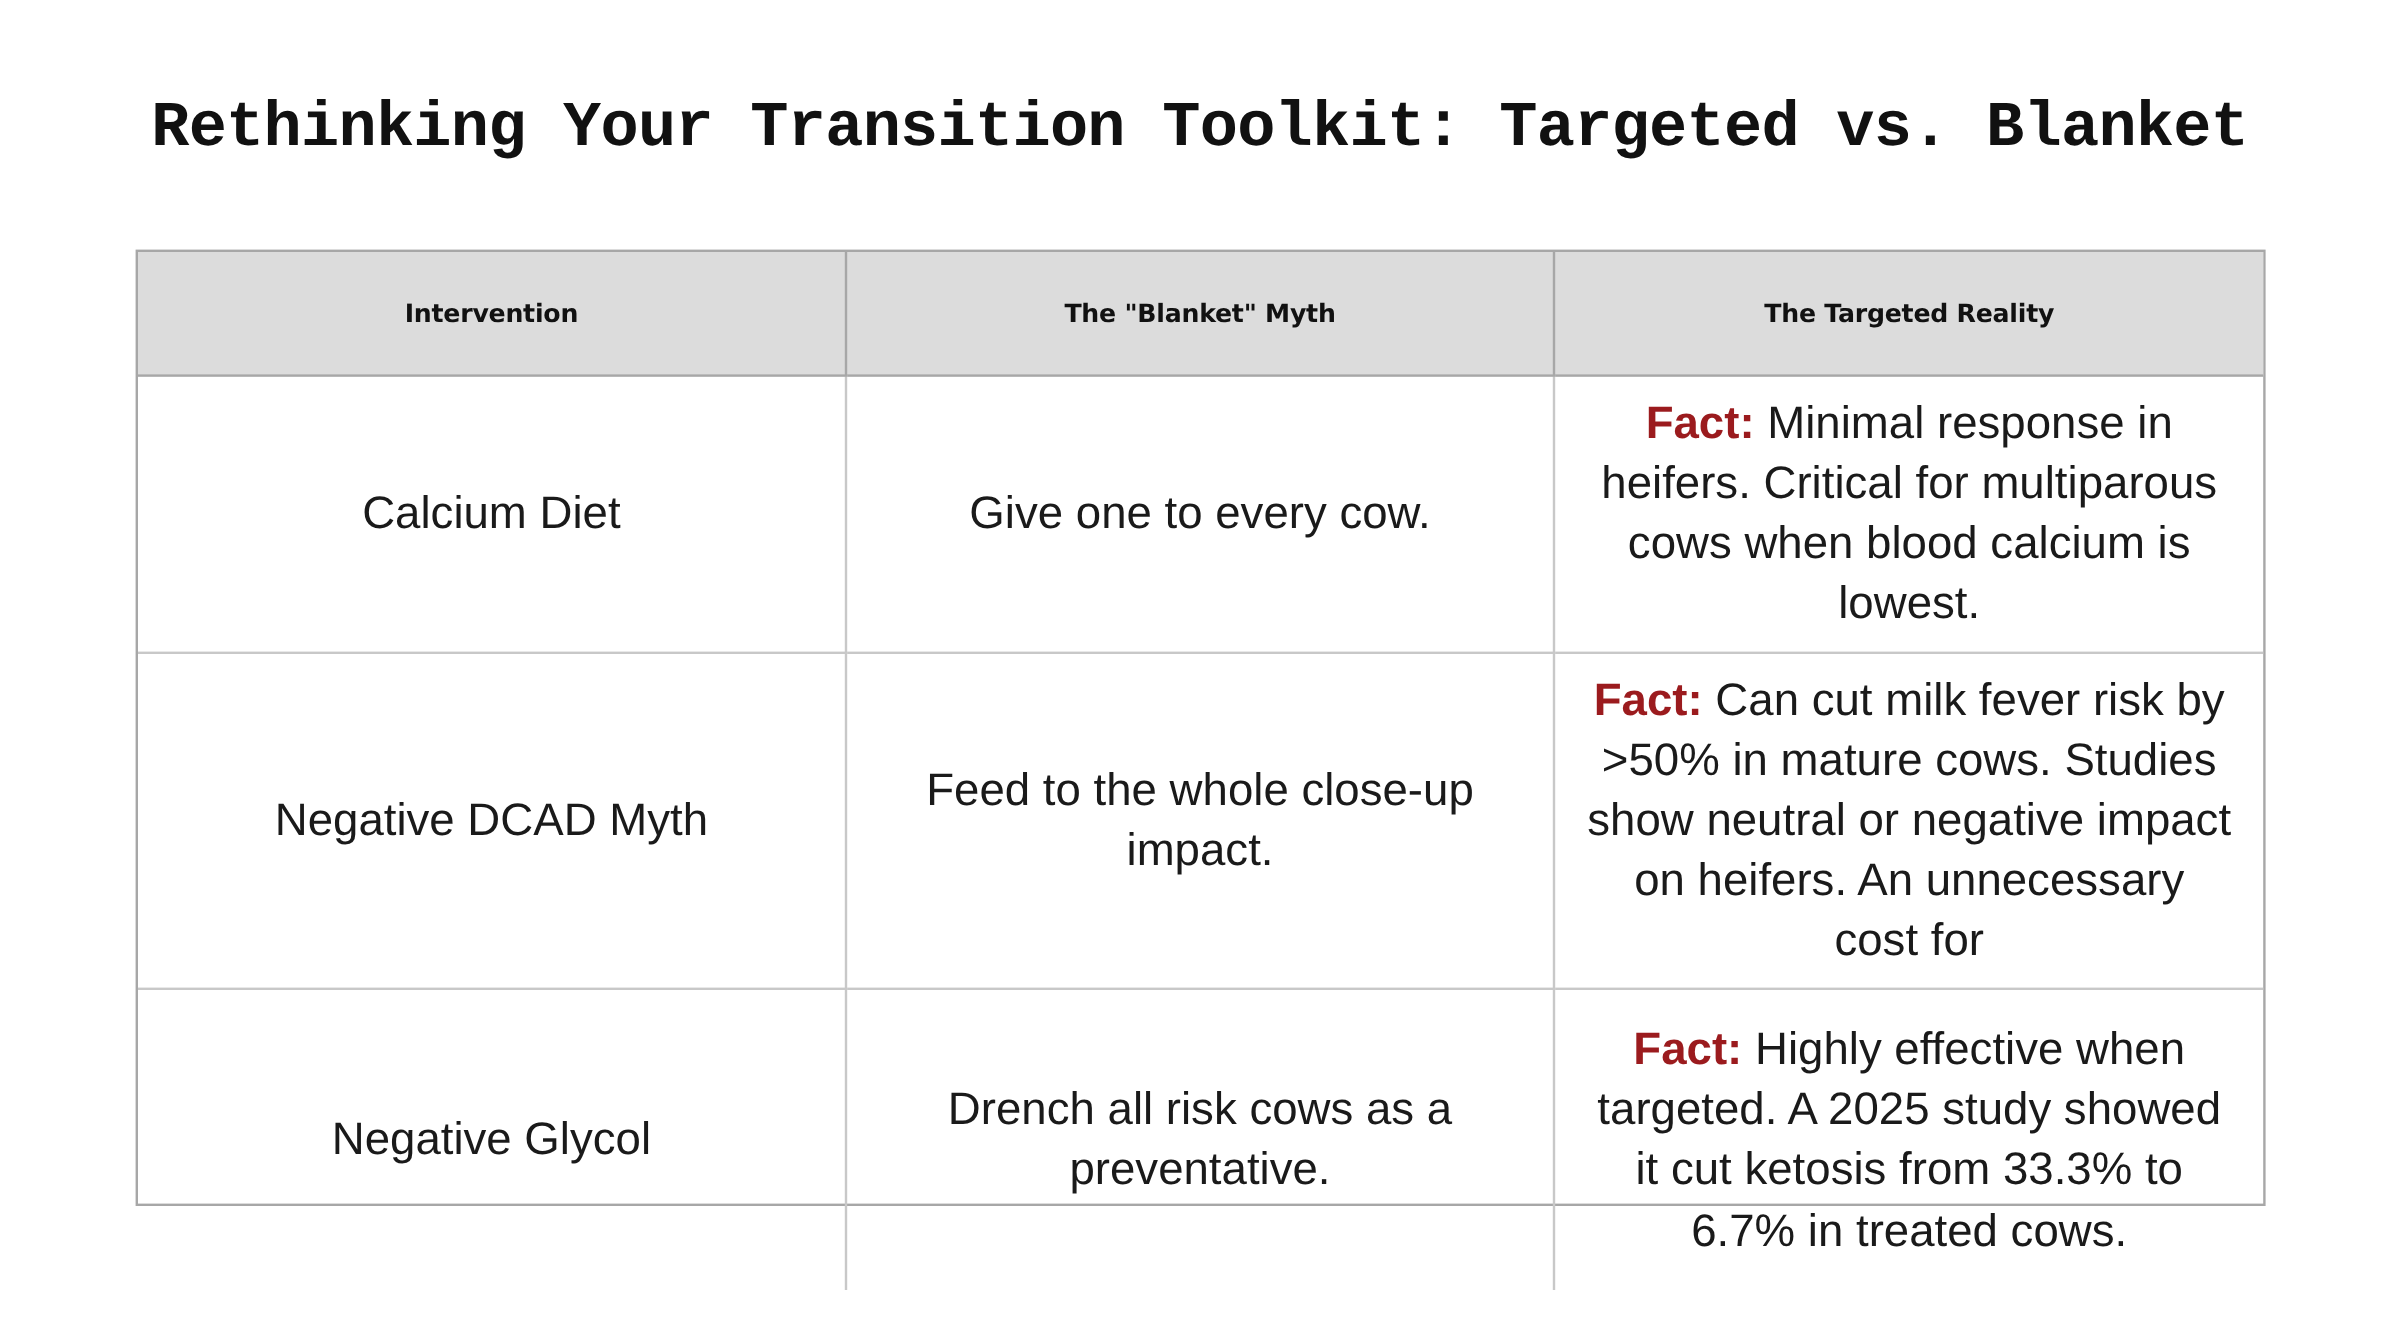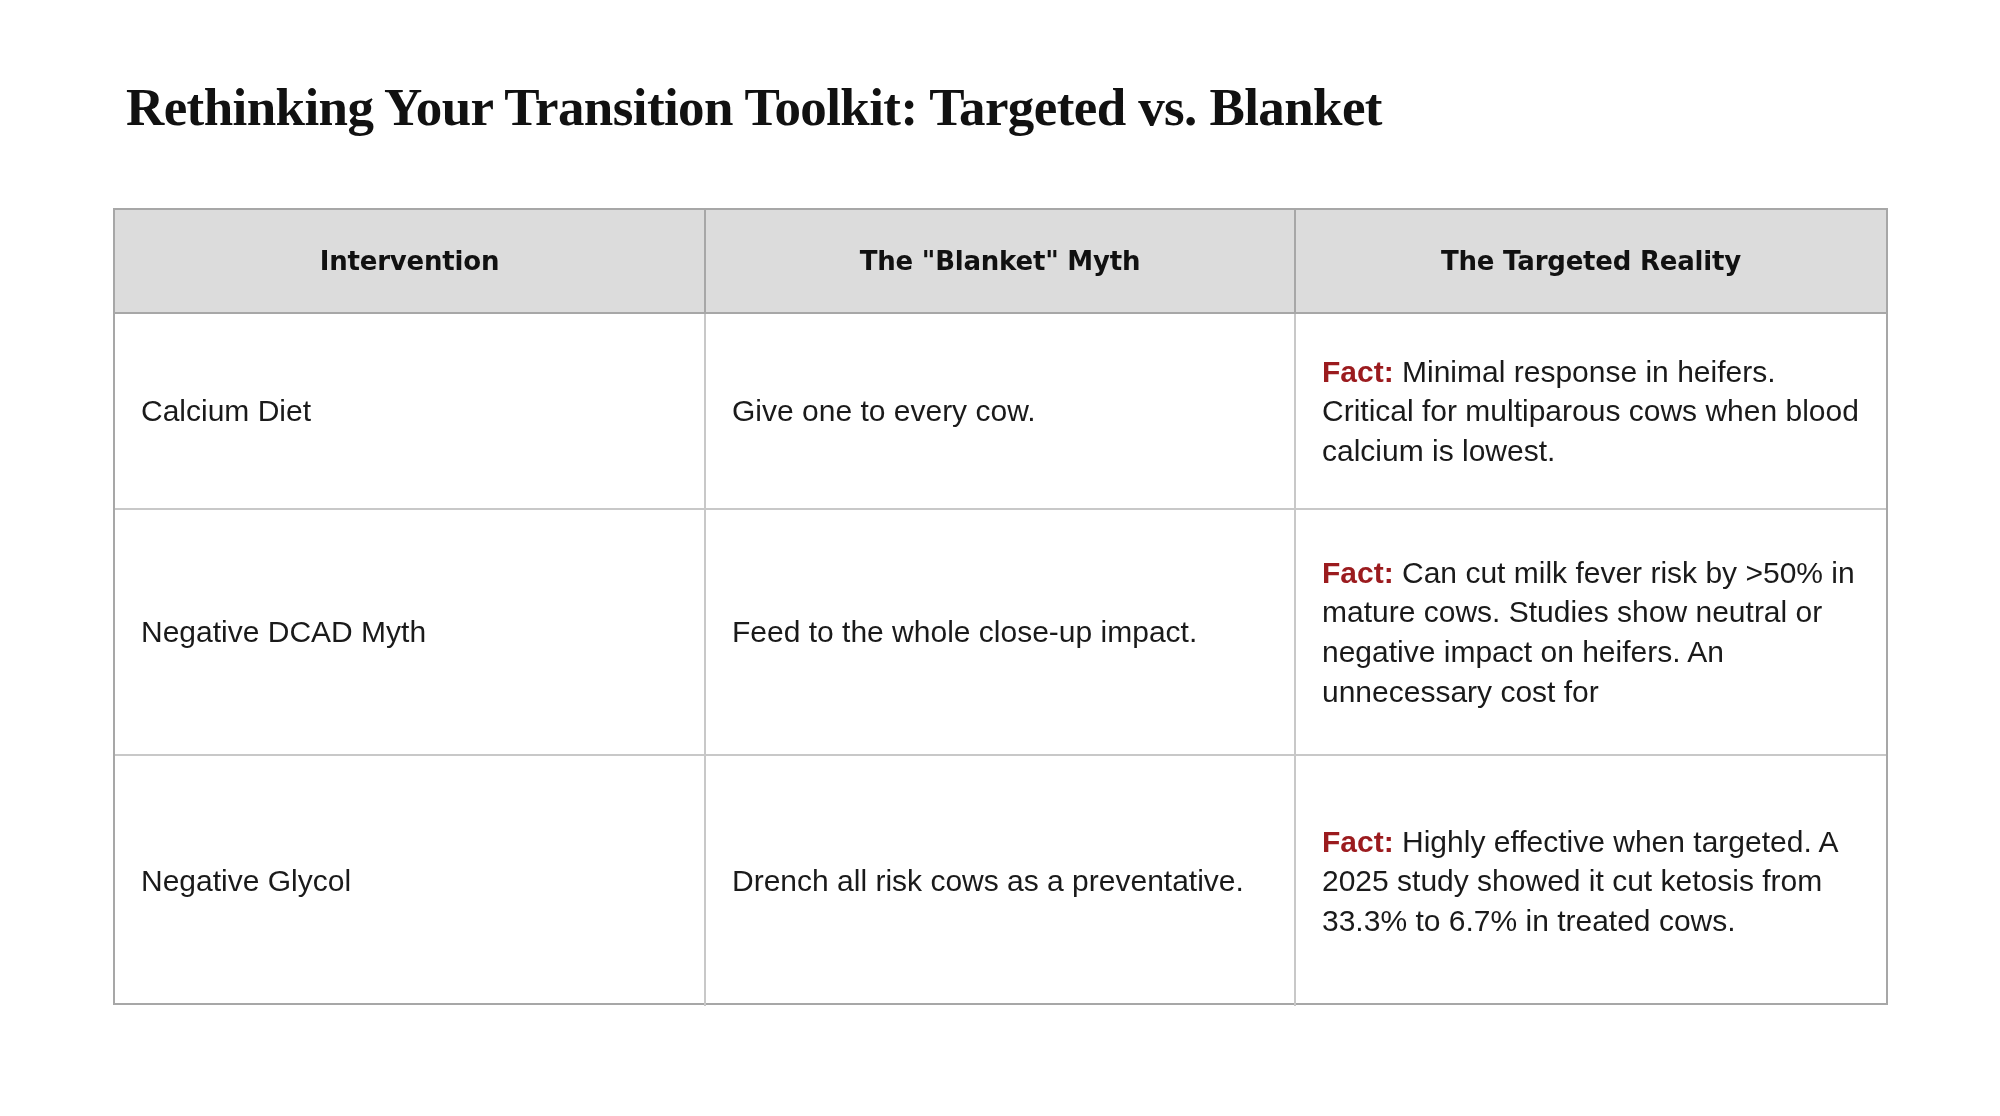--- a/index.html
+++ b/index.html
@@ -28,7 +28,7 @@
     left: 126px;
     top: 78px;
     width: 1800px;
-    font-family: Liberation Serif, serif;
+    font-family: Liberation Mono, monospace;
     font-size: 53px;
     font-weight: bold;
     letter-spacing: -0.6px;

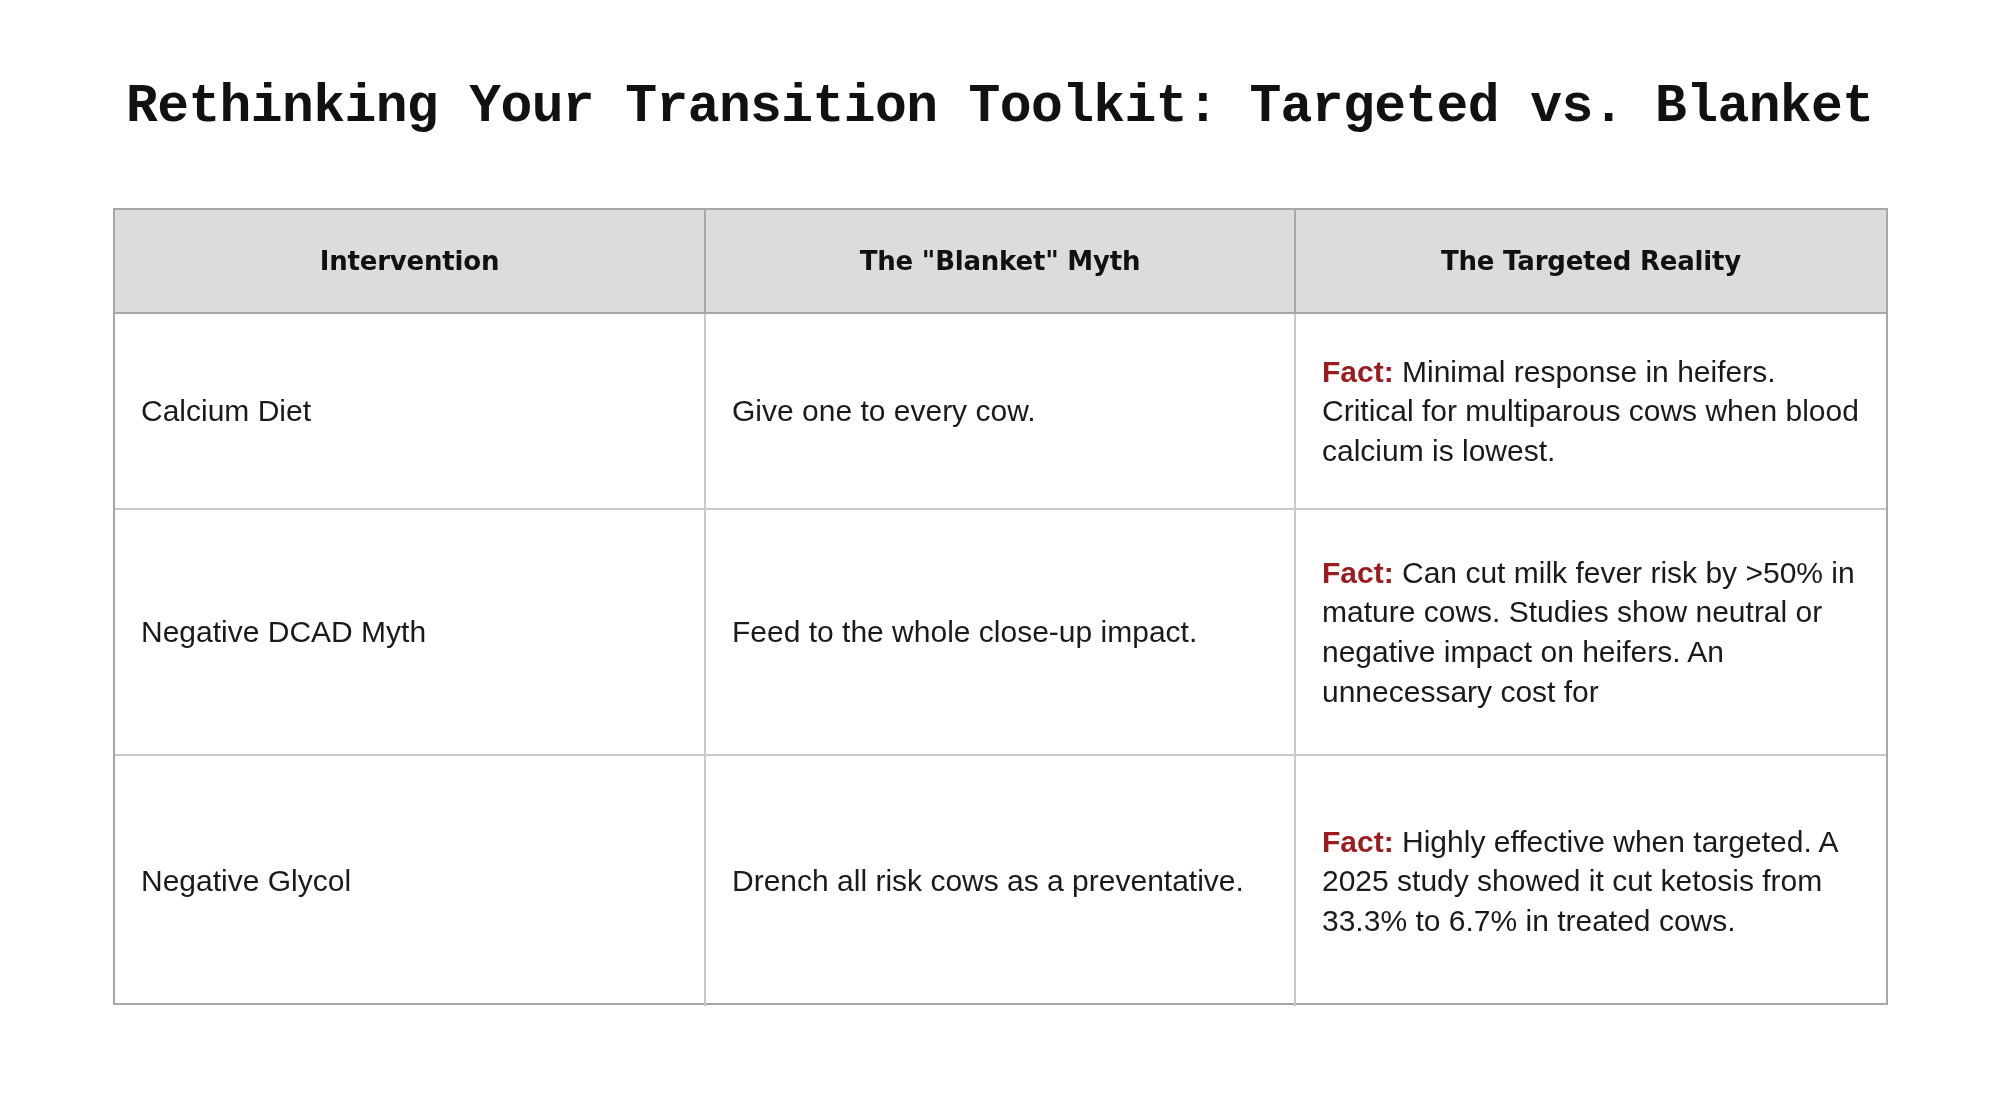--- a/index.html
+++ b/index.html
@@ -70,7 +70,7 @@
     text-align: center;
     vertical-align: middle;
     font-family: "DejaVu Sans", "Liberation Sans", sans-serif;
-    font-size: 26px;
+    font-size: 21px;
     font-weight: bold;
     color: #111111;
     letter-spacing: -0.2px;

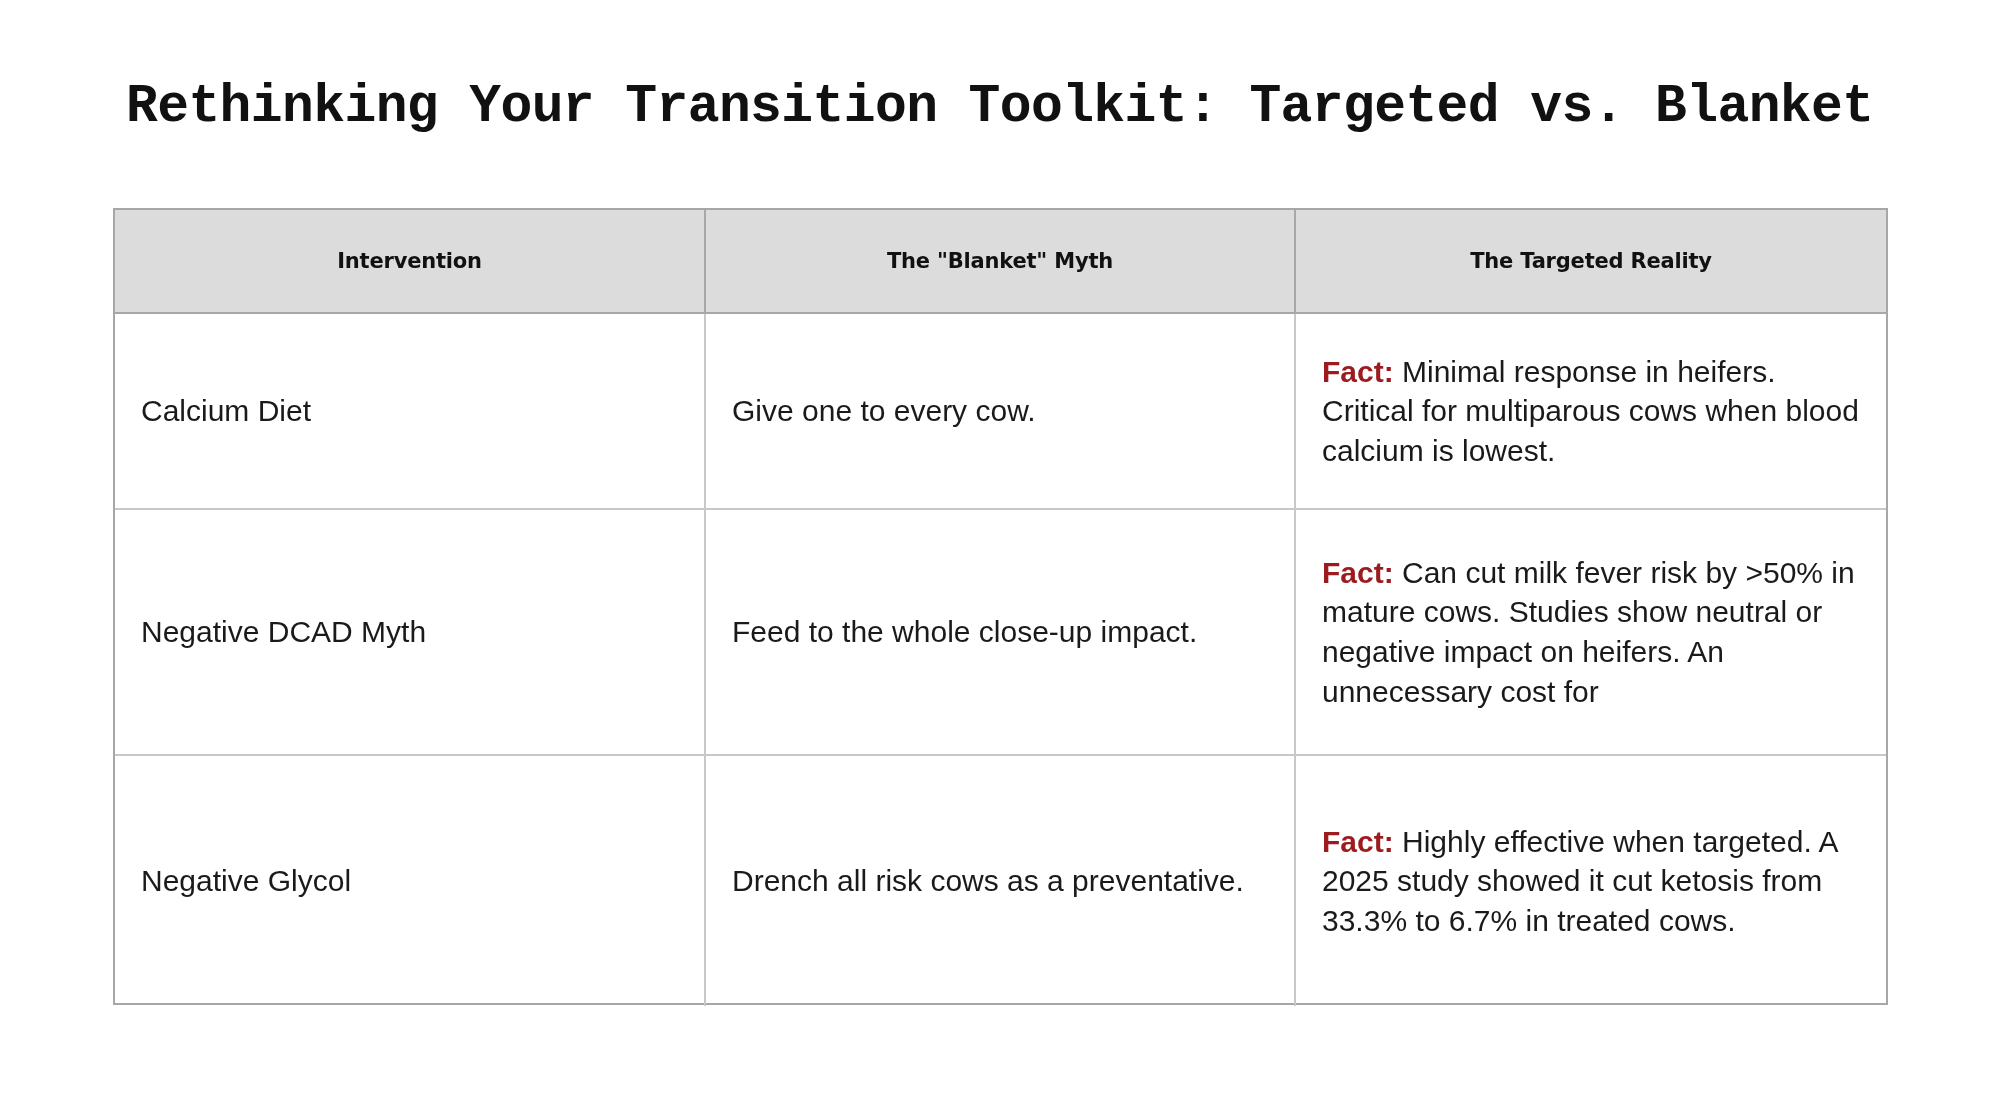--- a/index.html
+++ b/index.html
@@ -83,10 +83,11 @@
     border-bottom: 2px solid #c8c8c8;
     padding: 14px 26px;
     vertical-align: middle;
-    font-size: 30px;
+    font-size: 38px;
     color: #1a1a1a;
     line-height: 1.32;
     overflow: hidden;
+    text-align: center;
   }
   .tbl tbody td:last-child { border-right: none; }
   .tbl tbody tr:last-child td { border-bottom: none; }

